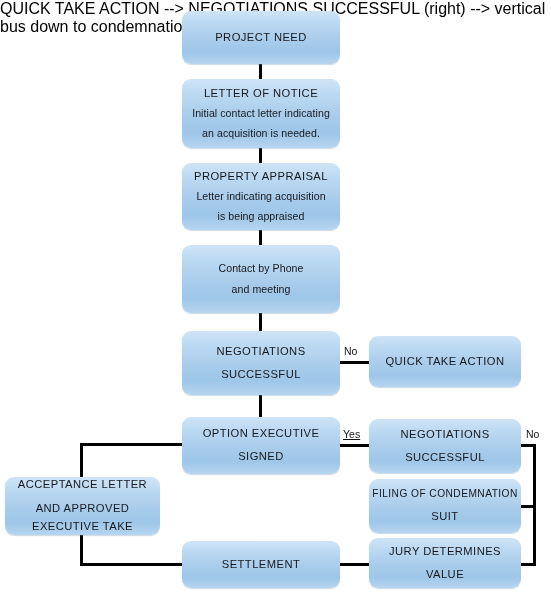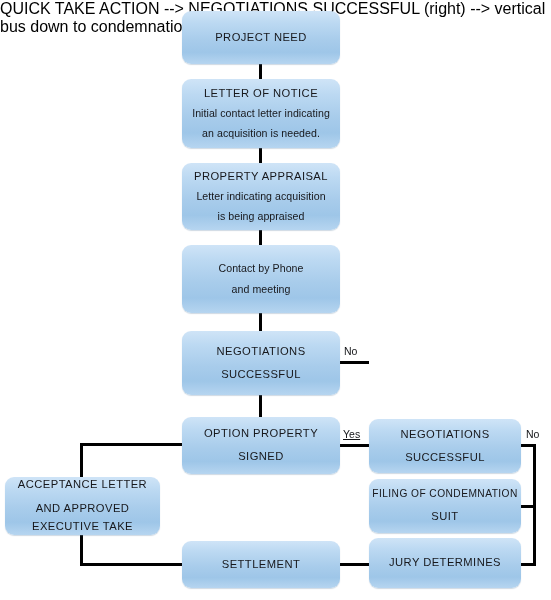--- a/index.html
+++ b/index.html
@@ -152,6 +152,9 @@
     <span class="line title">SIGNED</span>
   </div>
 
+  <div class="node" style="left:369px; top:336px; width:152px; height:51px;">
+    <span class="line title">QUICK TAKE ACTION</span>
+  </div>
 
   <div class="node" style="left:369px; top:419px; width:152px; height:54px;">
     <span class="line title">NEGOTIATIONS</span>

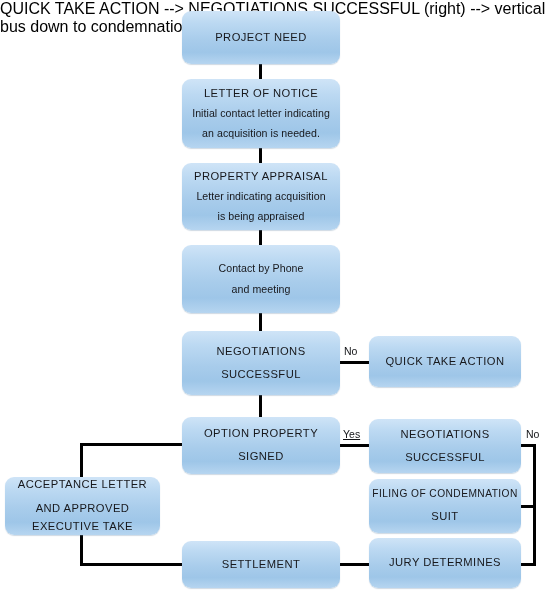--- a/index.html
+++ b/index.html
@@ -148,7 +148,7 @@
   </div>
 
   <div class="node" style="left:182px; top:417px; width:158px; height:57px;">
-    <span class="line title">OPTION PROPERTY</span>
+    <span class="line title">OPTION EXECUTIVE</span>
     <span class="line title">SIGNED</span>
   </div>
 

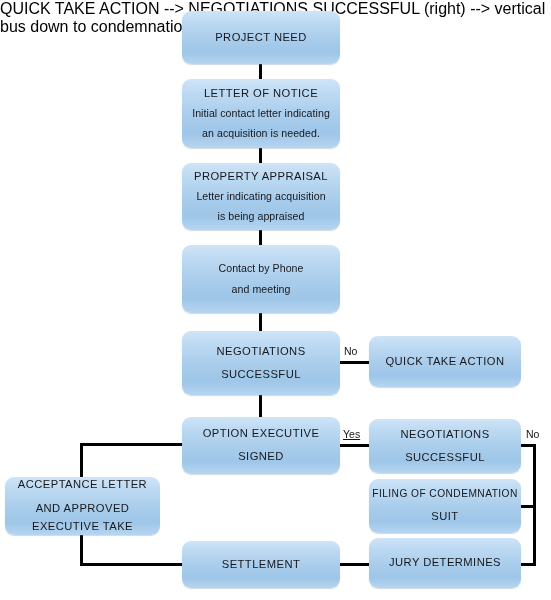--- a/index.html
+++ b/index.html
@@ -168,6 +168,7 @@
 
   <div class="node" style="left:369px; top:538px; width:152px; height:50px;">
     <span class="line title">JURY DETERMINES</span>
+    <span class="line title">VALUE</span>
   </div>
 
   <div class="node" style="left:5px; top:477px; width:155px; height:58px;">

